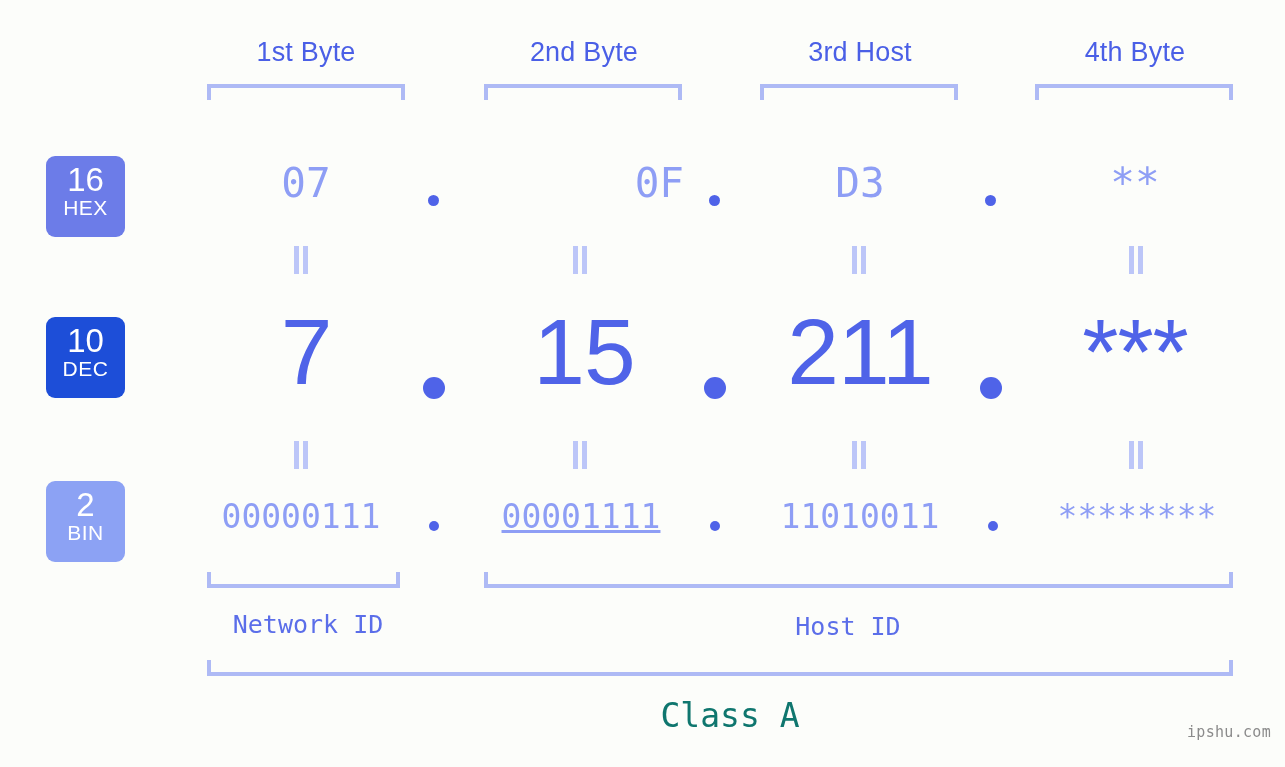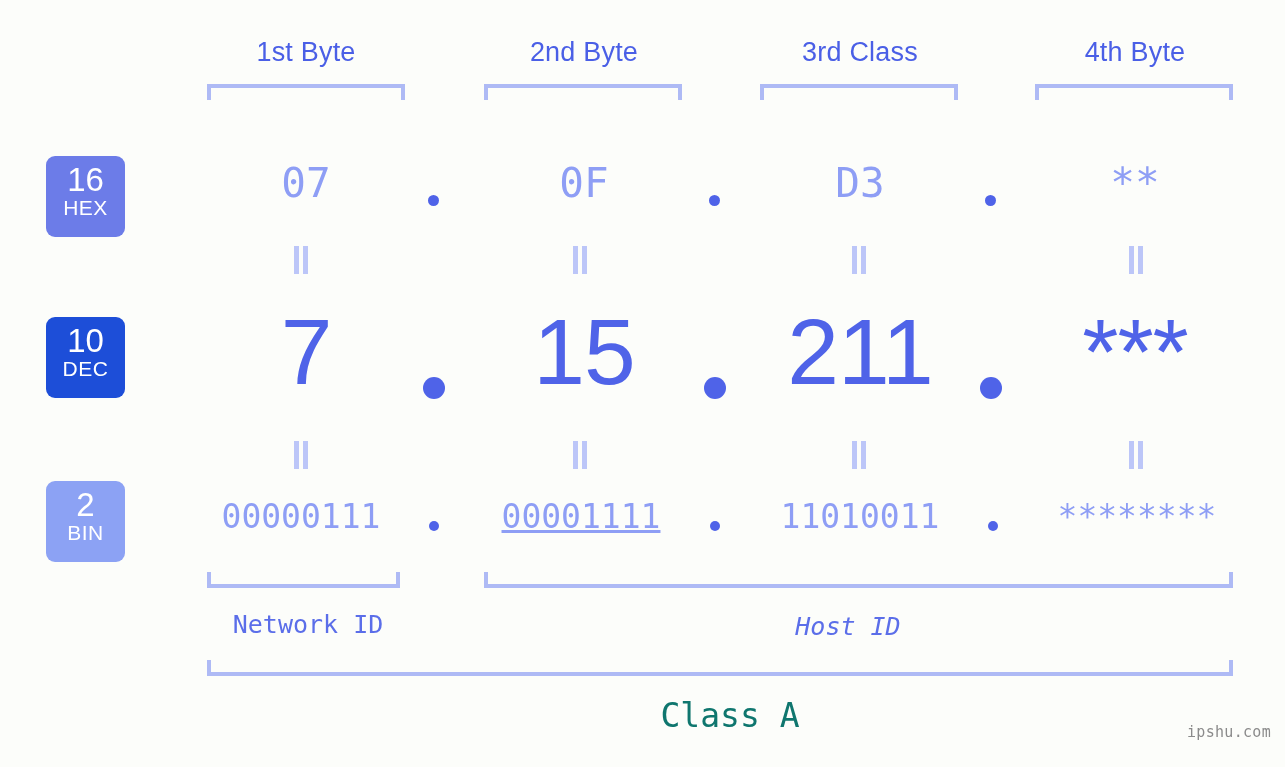--- a/index.html
+++ b/index.html
@@ -181,7 +181,7 @@
 
   <div class="byte-header" style="left:206px;width:200px;">1st Byte</div>
   <div class="byte-header" style="left:484px;width:200px;">2nd Byte</div>
-  <div class="byte-header" style="left:760px;width:200px;">3rd Class</div>
+  <div class="byte-header" style="left:760px;width:200px;">3rd Host</div>
   <div class="byte-header" style="left:1035px;width:200px;">4th Byte</div>
 
   <div class="bracket-down" style="left:207px;width:198px;"></div>

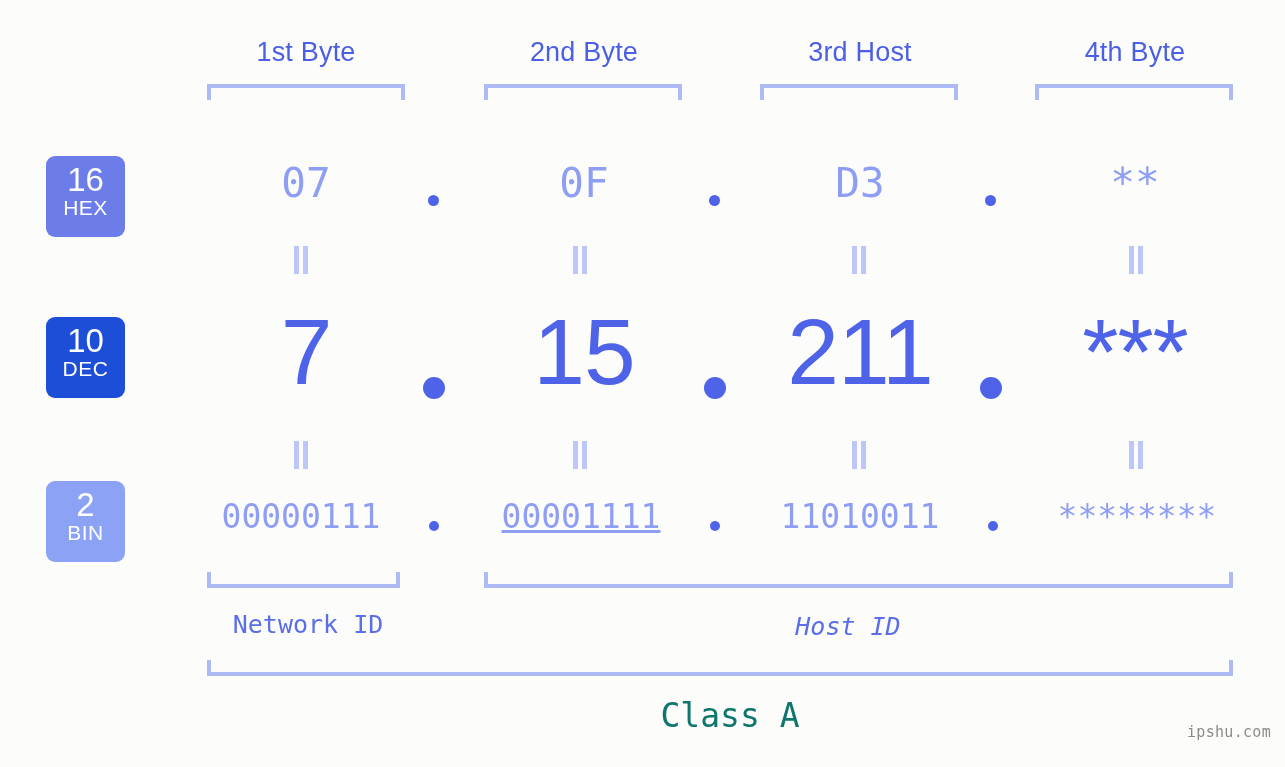--- a/index.html
+++ b/index.html
@@ -204,7 +204,7 @@
 
   <div class="row-hex">
     <div class="cell" style="left:206px;width:200px;">07</div>
-    <div class="cell" style="left:484px;width:200px;">0F</div>
+    <div class="cell" style="left:484px;width:200px;text-align:right;">0F</div>
     <div class="cell" style="left:760px;width:200px;">D3</div>
     <div class="cell" style="left:1035px;width:200px;">**</div>
 

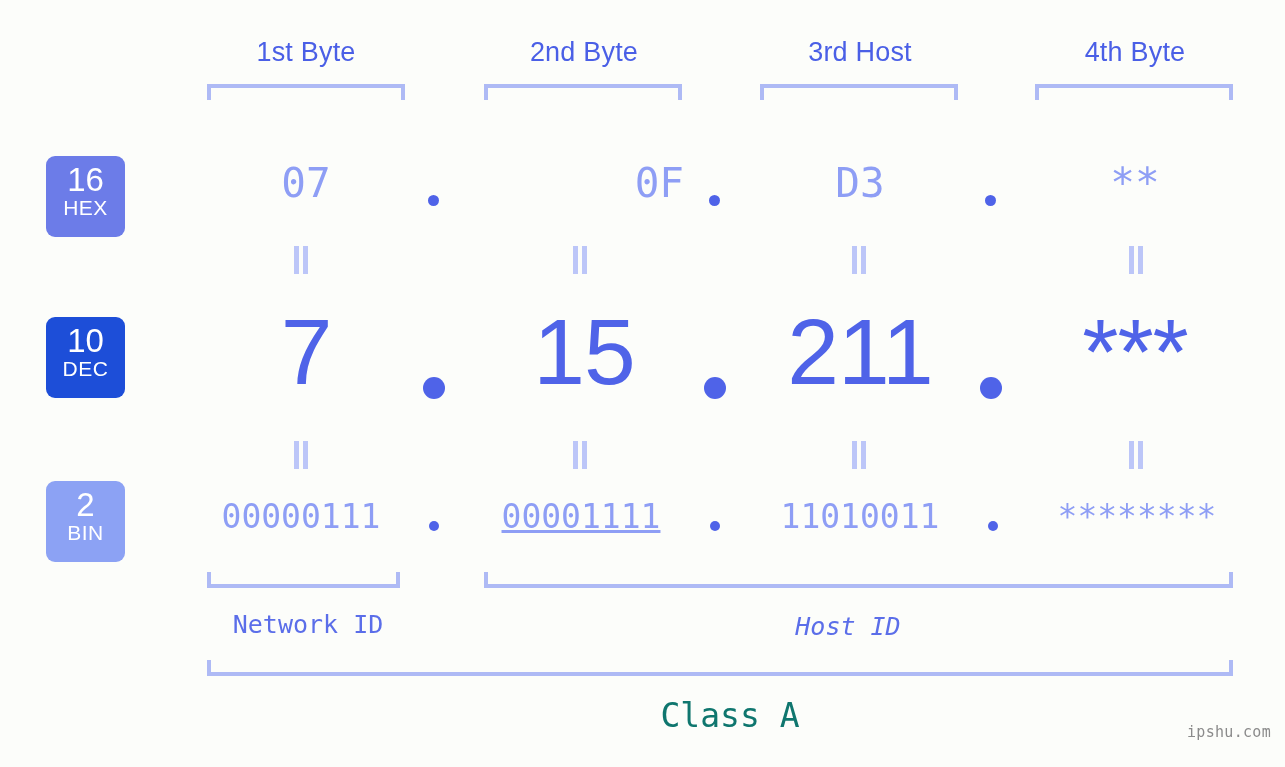--- a/index.html
+++ b/index.html
@@ -273,7 +273,7 @@
   <div class="bracket-up" style="left:484px;top:572px;width:749px;"></div>
 
   <div class="id-label" style="left:208px;top:608px;width:200px;">Network ID</div>
-  <div class="id-label" style="left:748px;top:610px;width:200px;font-style:italic;">Host ID</div>
+  <div class="id-label" style="left:748px;top:610px;width:200px;">Host ID</div>
 
   <div class="bracket-up" style="left:207px;top:660px;width:1026px;"></div>
   <div class="class-label" style="left:630px;top:694px;width:200px;">Class A</div>

